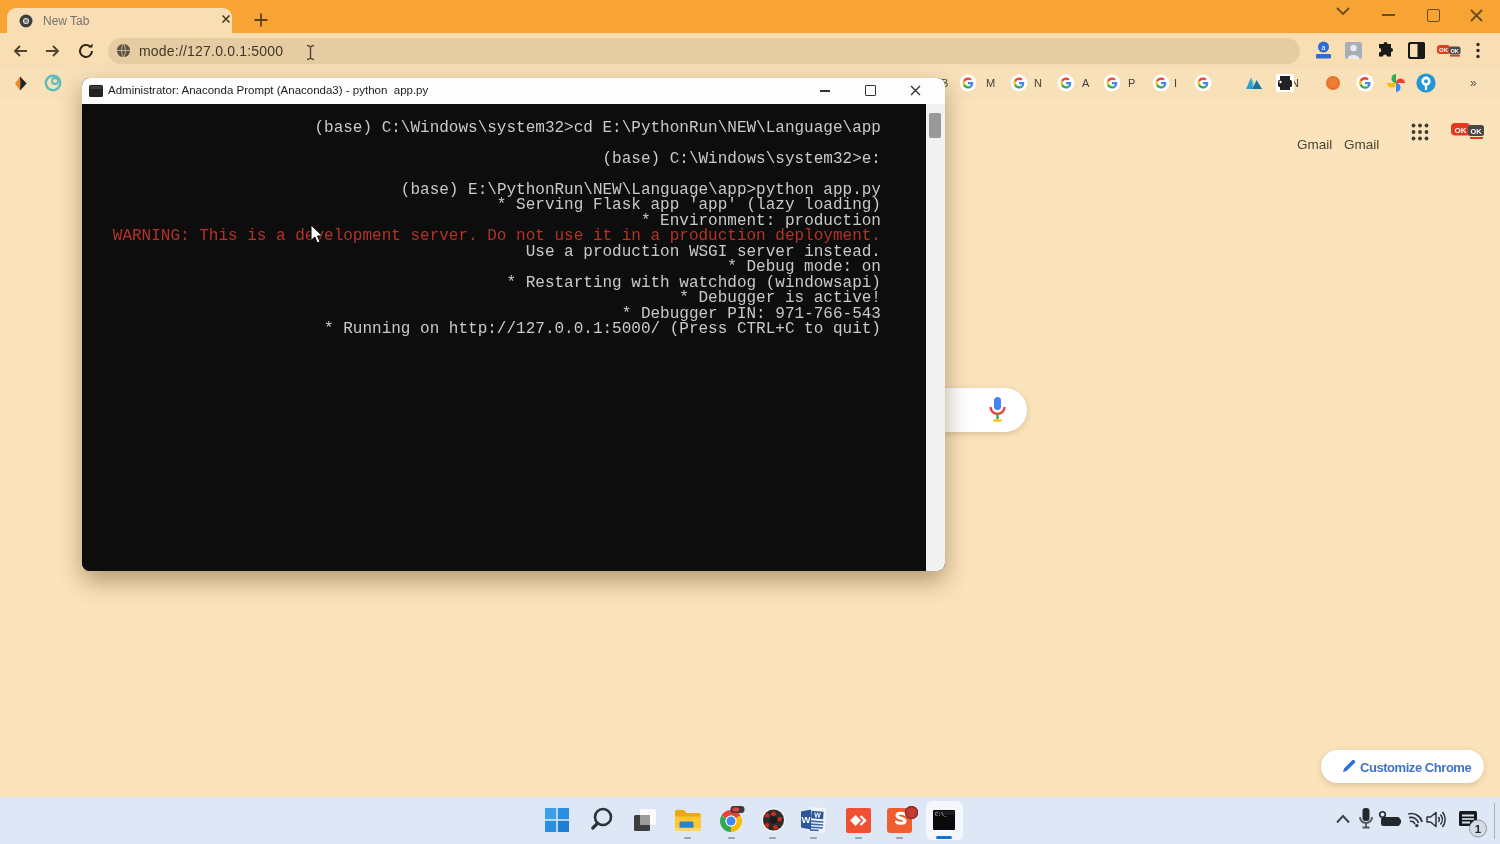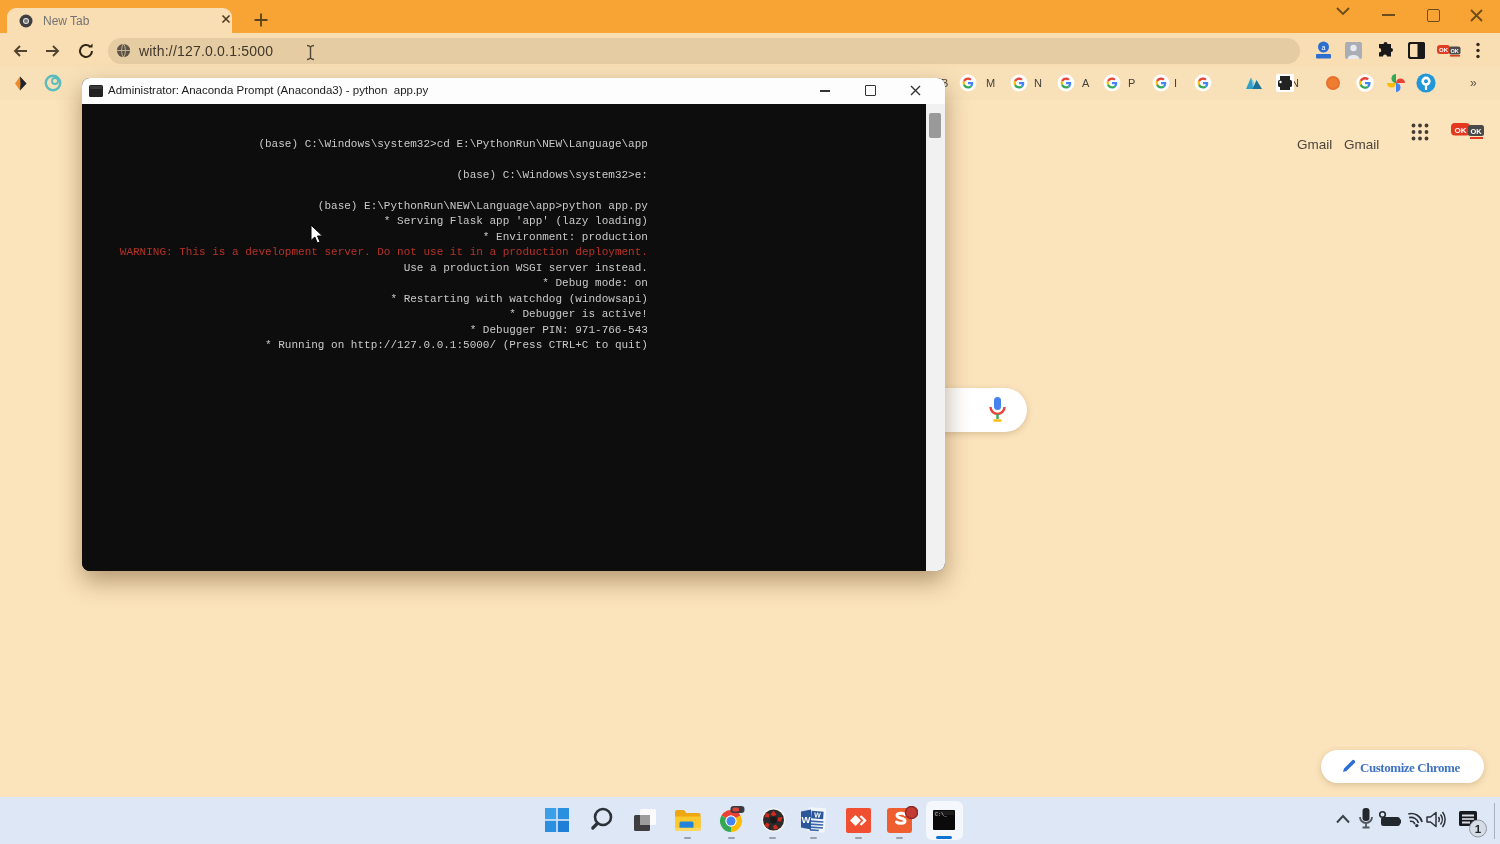--- a/index.html
+++ b/index.html
@@ -61,7 +61,7 @@
 <div class="abs" id="bookmarks"></div>
 <div class="abs" id="ntp"></div>
 <div class="abs" id="omni"></div>
-<div class="abs" id="urltext">with://127.0.0.1:5000</div>
+<div class="abs" id="urltext">mode://127.0.0.1:5000</div>
 
 <svg class="abs" style="left:19px;top:14px" width="14" height="14" viewBox="0 0 14 14">
   <circle cx="7" cy="7" r="6.5" fill="#3f3f3f"></circle>

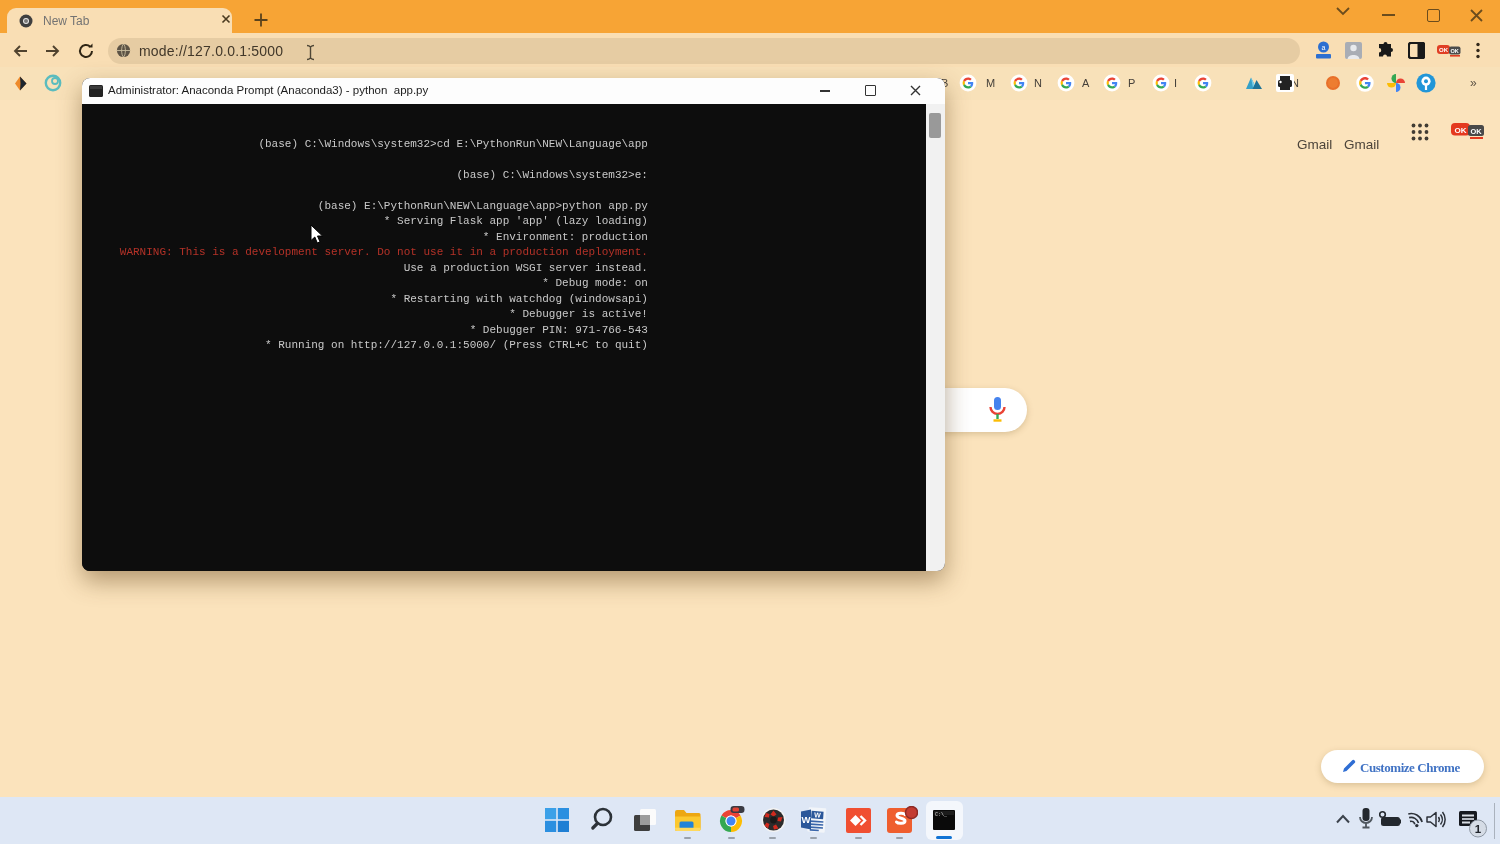--- a/index.html
+++ b/index.html
@@ -26,7 +26,7 @@
   #conscroll{left:844px;top:26px;width:19px;height:467px;background:#f1f1f1;}
   #conthumb{left:3px;top:9px;width:12px;height:25px;background:#999;border-radius:2px;}
   #context{left:2px;top:42.5px;font-family:"Liberation Mono",monospace;
-           font-size:11px;line-height:15.5px;color:#c9c9c9;white-space:pre;margin:16px;}
+           font-size:16px;line-height:15.5px;color:#c9c9c9;white-space:pre;margin:0;}
   #context .red{color:#b53228;}
   
   .ntptext{font-size:13.5px;color:#4c443a;margin-top:12px;}

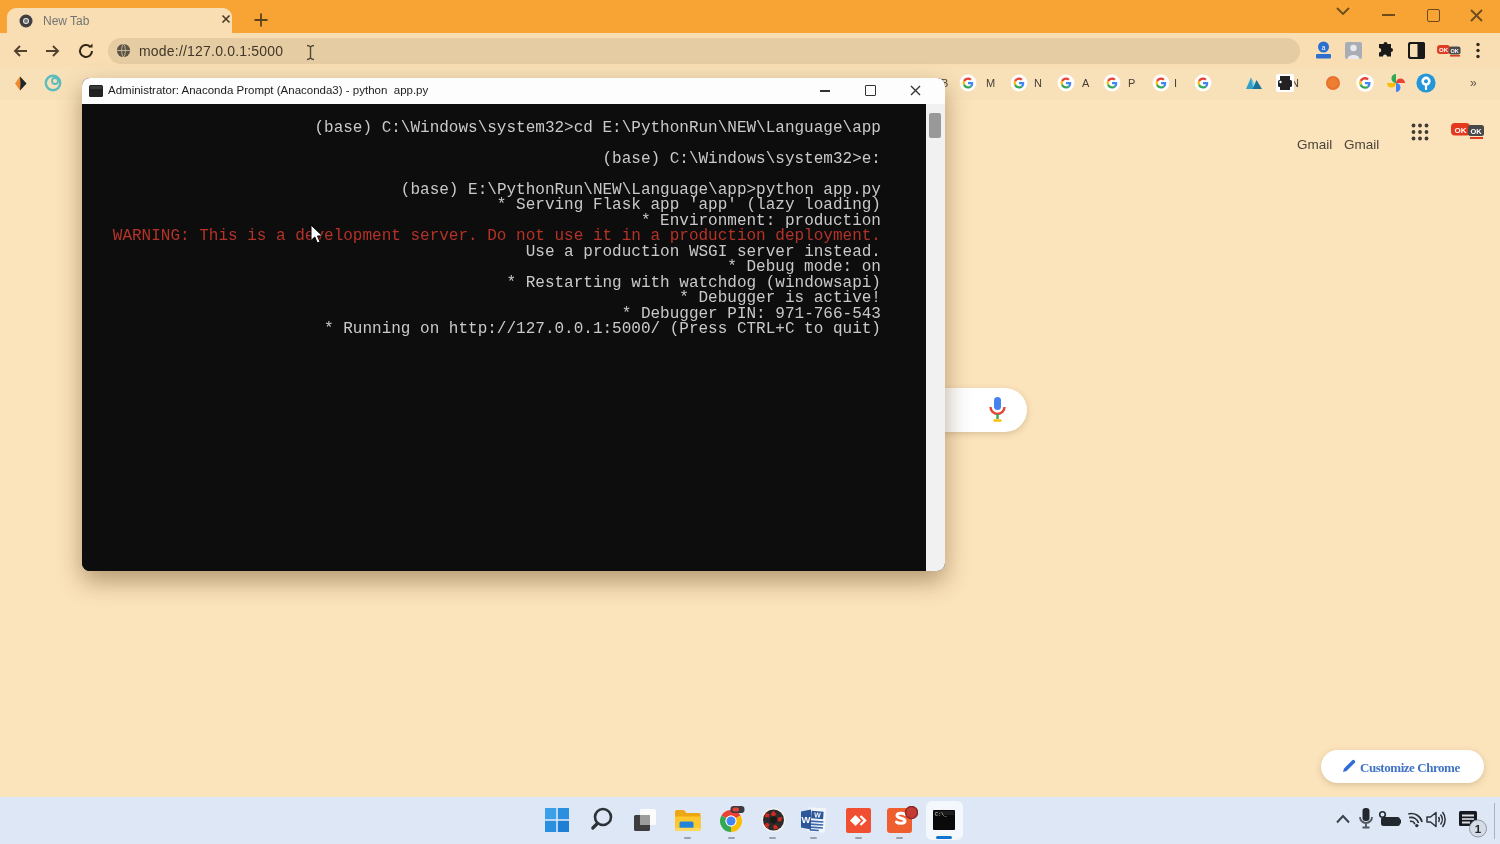--- a/index.html
+++ b/index.html
@@ -34,7 +34,7 @@
               background:#ffffff;box-shadow:0 2px 6px rgba(120,90,40,.25);}
   #custom{left:1321px;top:750px;width:163px;height:33px;border-radius:17px;
           background:#ffffff;box-shadow:0 2px 6px rgba(120,90,40,.25);}
-  #customtext{left:39px;top:9.5px;font-size:13px;color:#4173c4;font-weight:bold;letter-spacing:-0.45px;white-space:nowrap;font-family:Liberation Serif, serif;}
+  #customtext{left:39px;top:9.5px;font-size:13px;color:#4173c4;font-weight:bold;letter-spacing:-0.45px;white-space:nowrap;}
   
   #taskbar{left:0;top:797px;width:1500px;height:47px;background:#dee7f5;}
   .dash{position:absolute;top:39.5px;width:7px;height:2.5px;border-radius:1.5px;background:#9aa2ac;}

